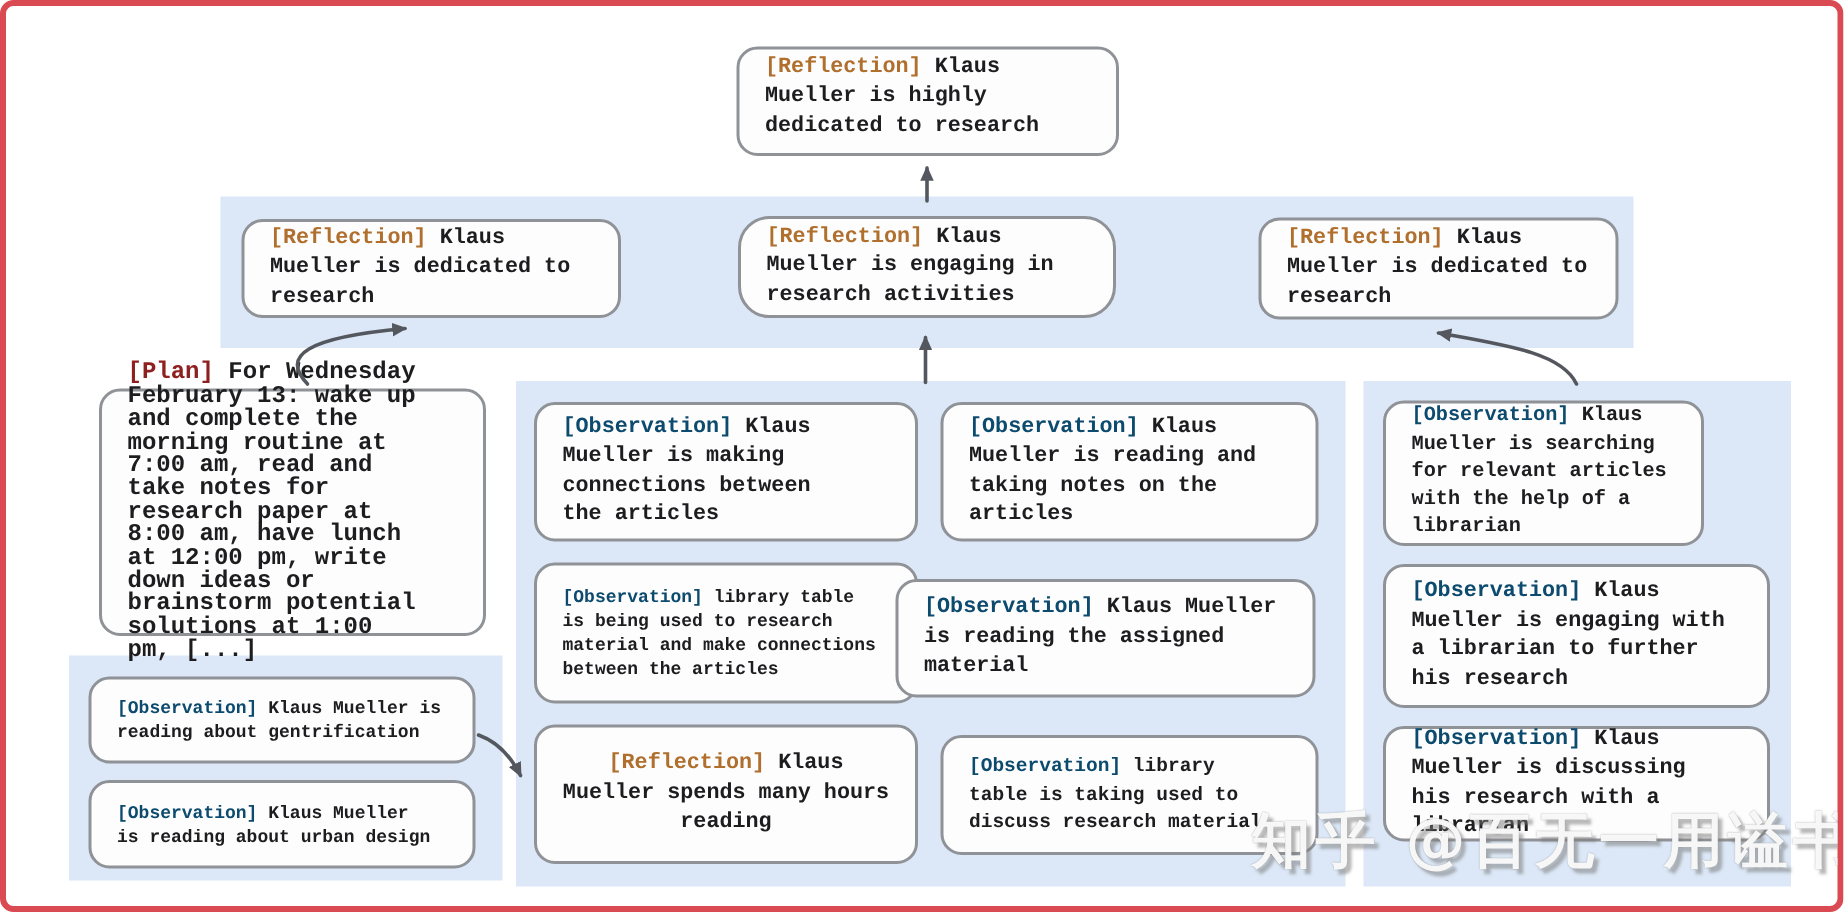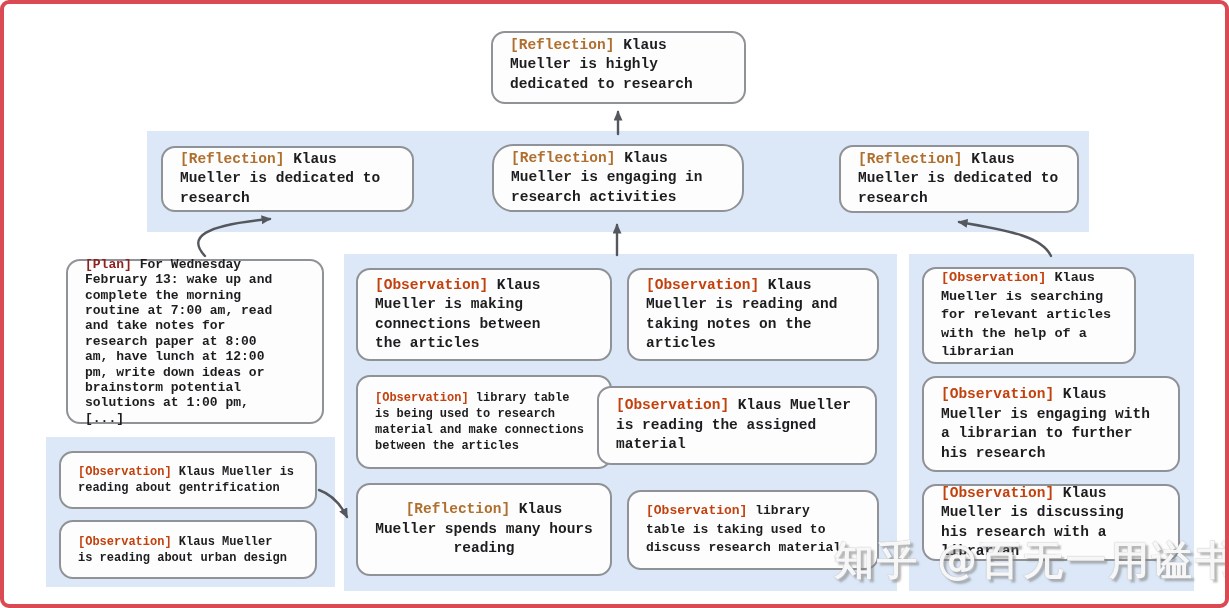--- a/index.html
+++ b/index.html
@@ -37,7 +37,7 @@
   .f135 { font-size:13.5px; line-height:18.5px; }
   .f13  { font-size:13px;   line-height:18.5px; }
   .f12  { font-size:12px;   line-height:16px;   }
-  .f115 { font-size:13px; line-height:15.4px; }
+  .f115 { font-size:16px; line-height:15.4px; }
 
   .pw195 p { width:195px; }
   .pw196 p { width:196px; }

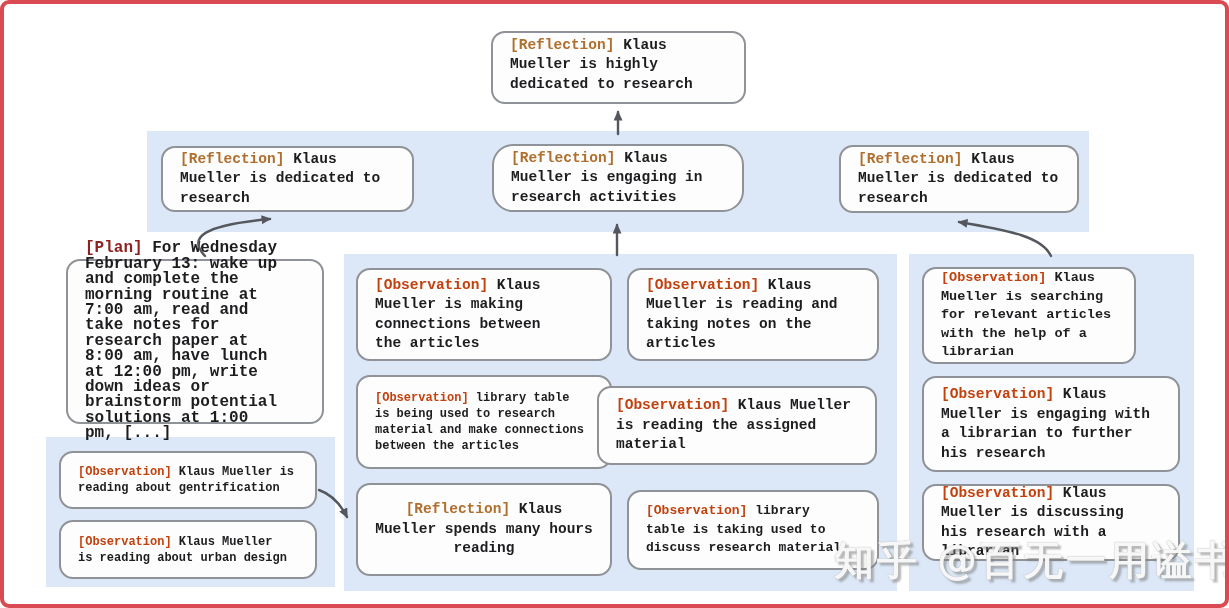--- a/index.html
+++ b/index.html
@@ -31,7 +31,7 @@
   .node p { width:100%; }
 
   .tag-reflection  { color:#b06f2d; }
-  .tag-observation { color:#c2410c; }
+  .tag-observation { color:#0c4a6e; }
   .tag-plan        { color:#8e2020; }
 
   .f135 { font-size:13.5px; line-height:18.5px; }

